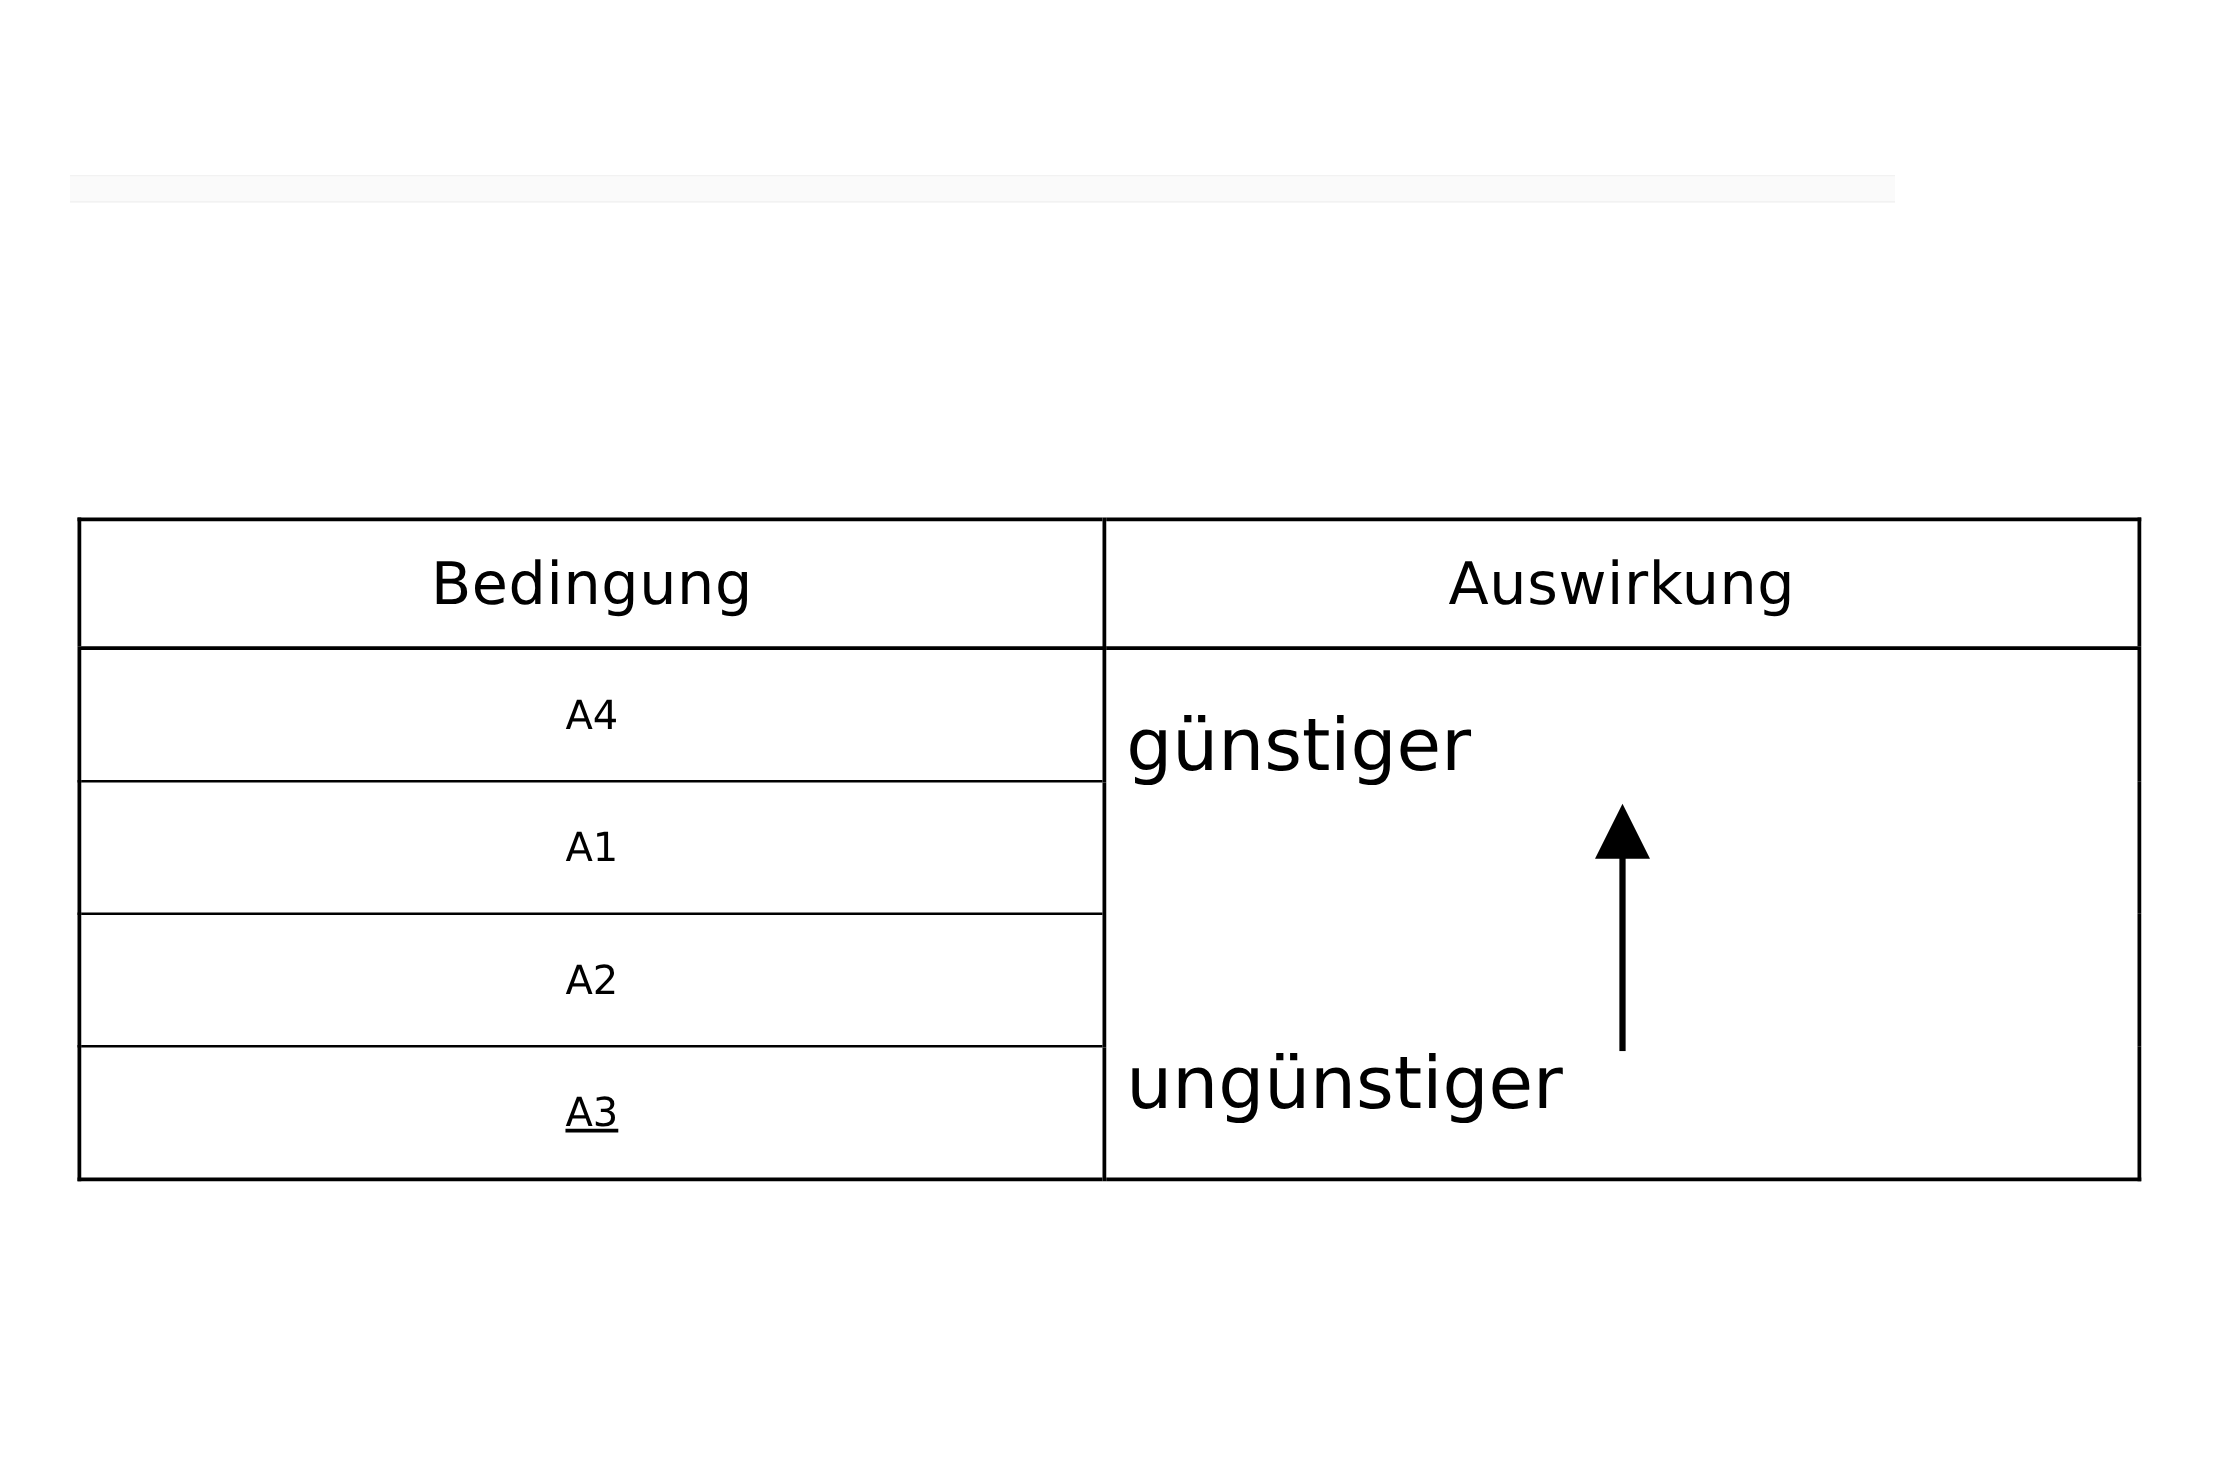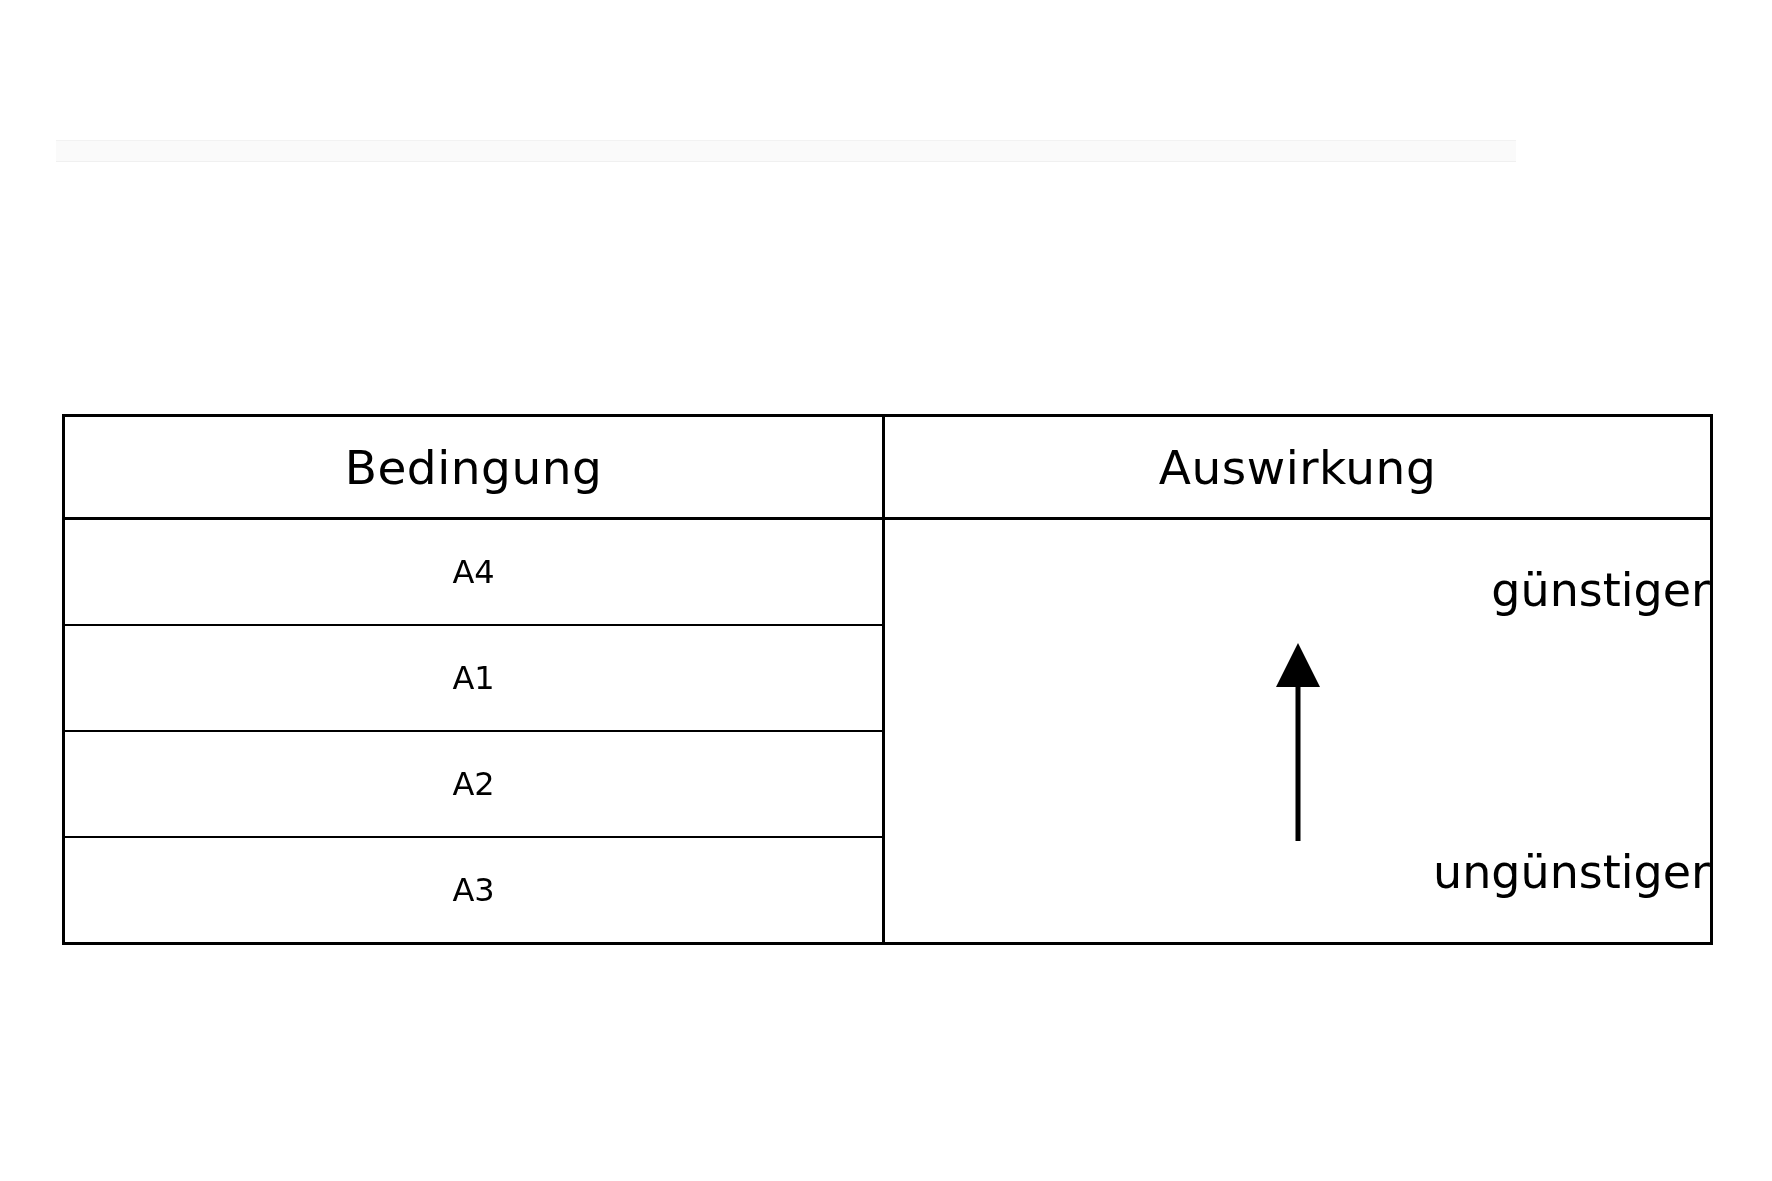--- a/index.html
+++ b/index.html
@@ -88,8 +88,8 @@
     position: absolute;
     left: 16px;
     right: 0;
-    text-align: right;
-    font-size: 46px;
+    text-align: left;
+    font-size: 58px;
     line-height: 1;
   }
   .effect-label.top { top: 44px; }

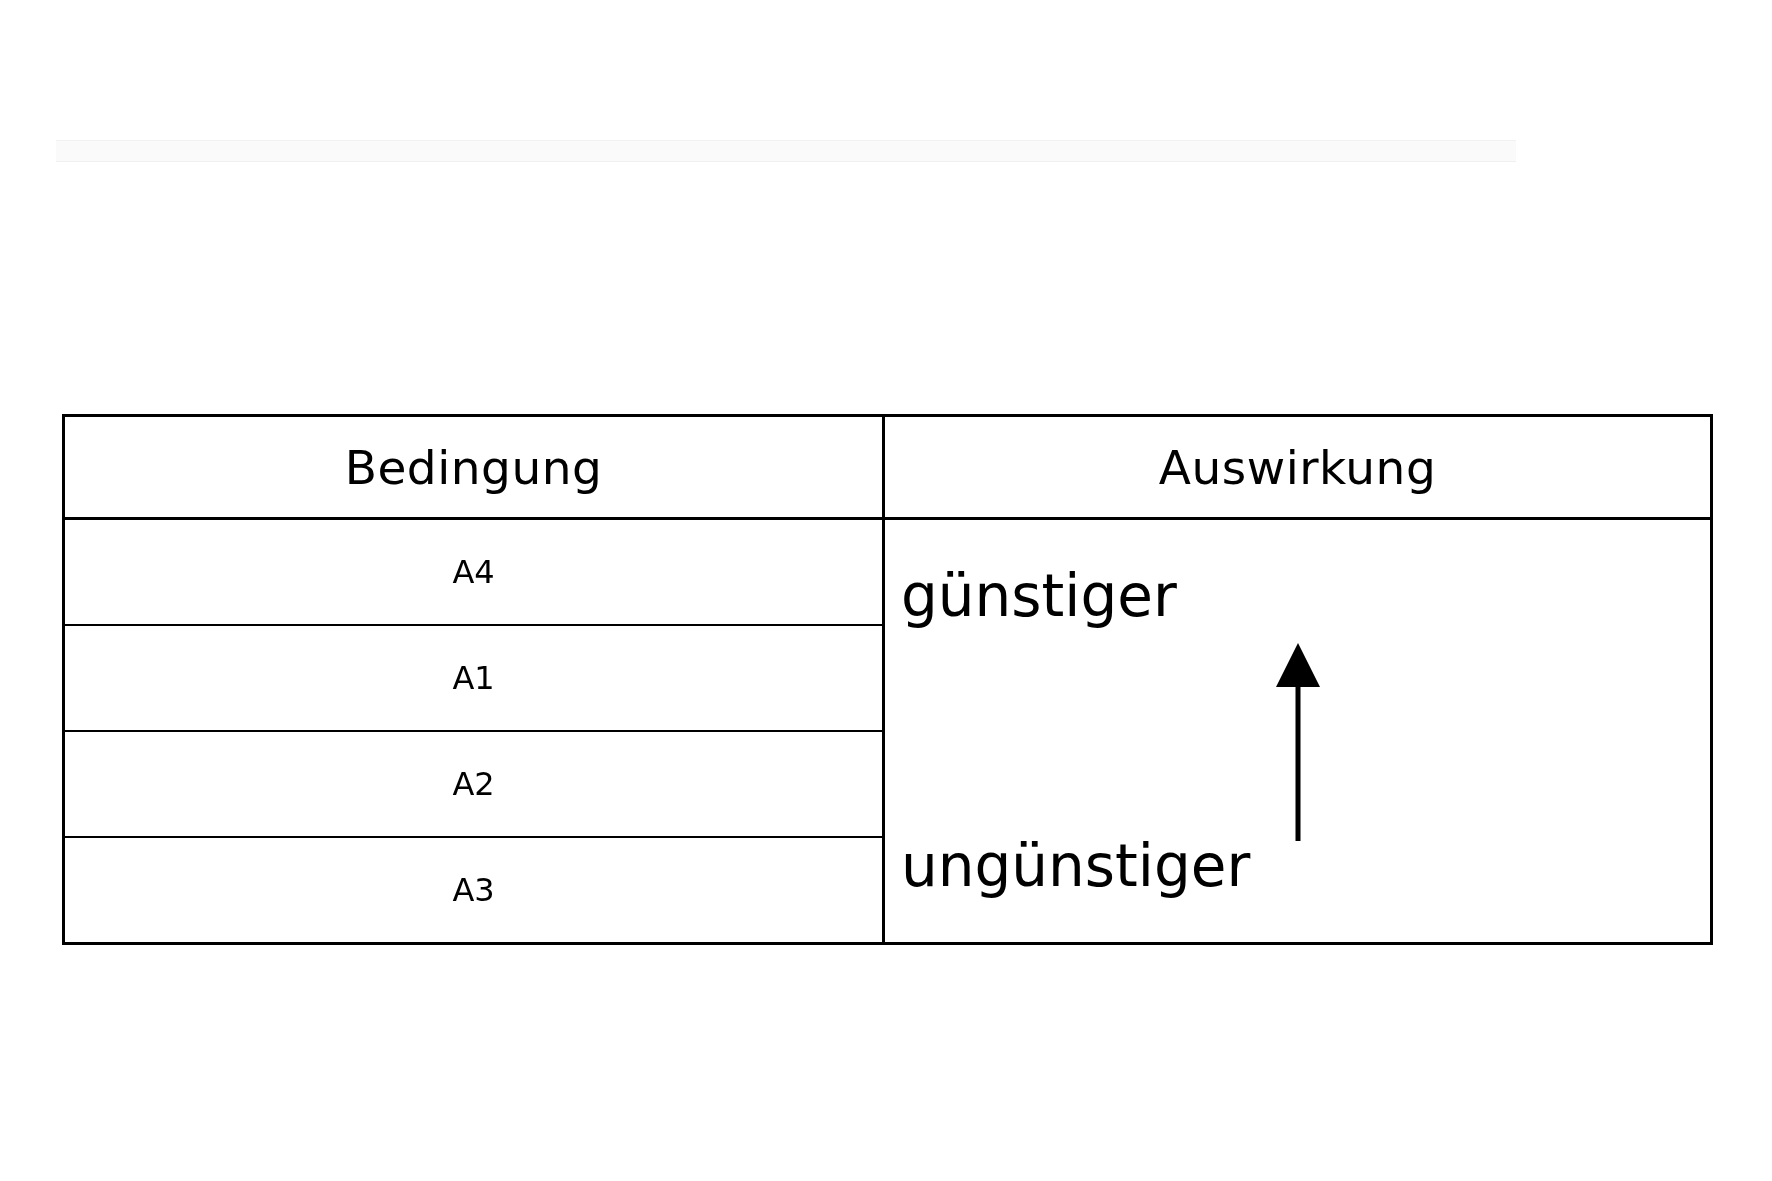--- a/index.html
+++ b/index.html
@@ -70,7 +70,7 @@
     border-right: 3px solid #000000;
     border-bottom: 2px solid #000000;
   }
-  tr.row-last td.cond-cell { border-bottom: none; }
+  tr.row-last td.cond-cell { border-bottom: none; text-decoration: underline; }
 
   
   td.effect-cell {

